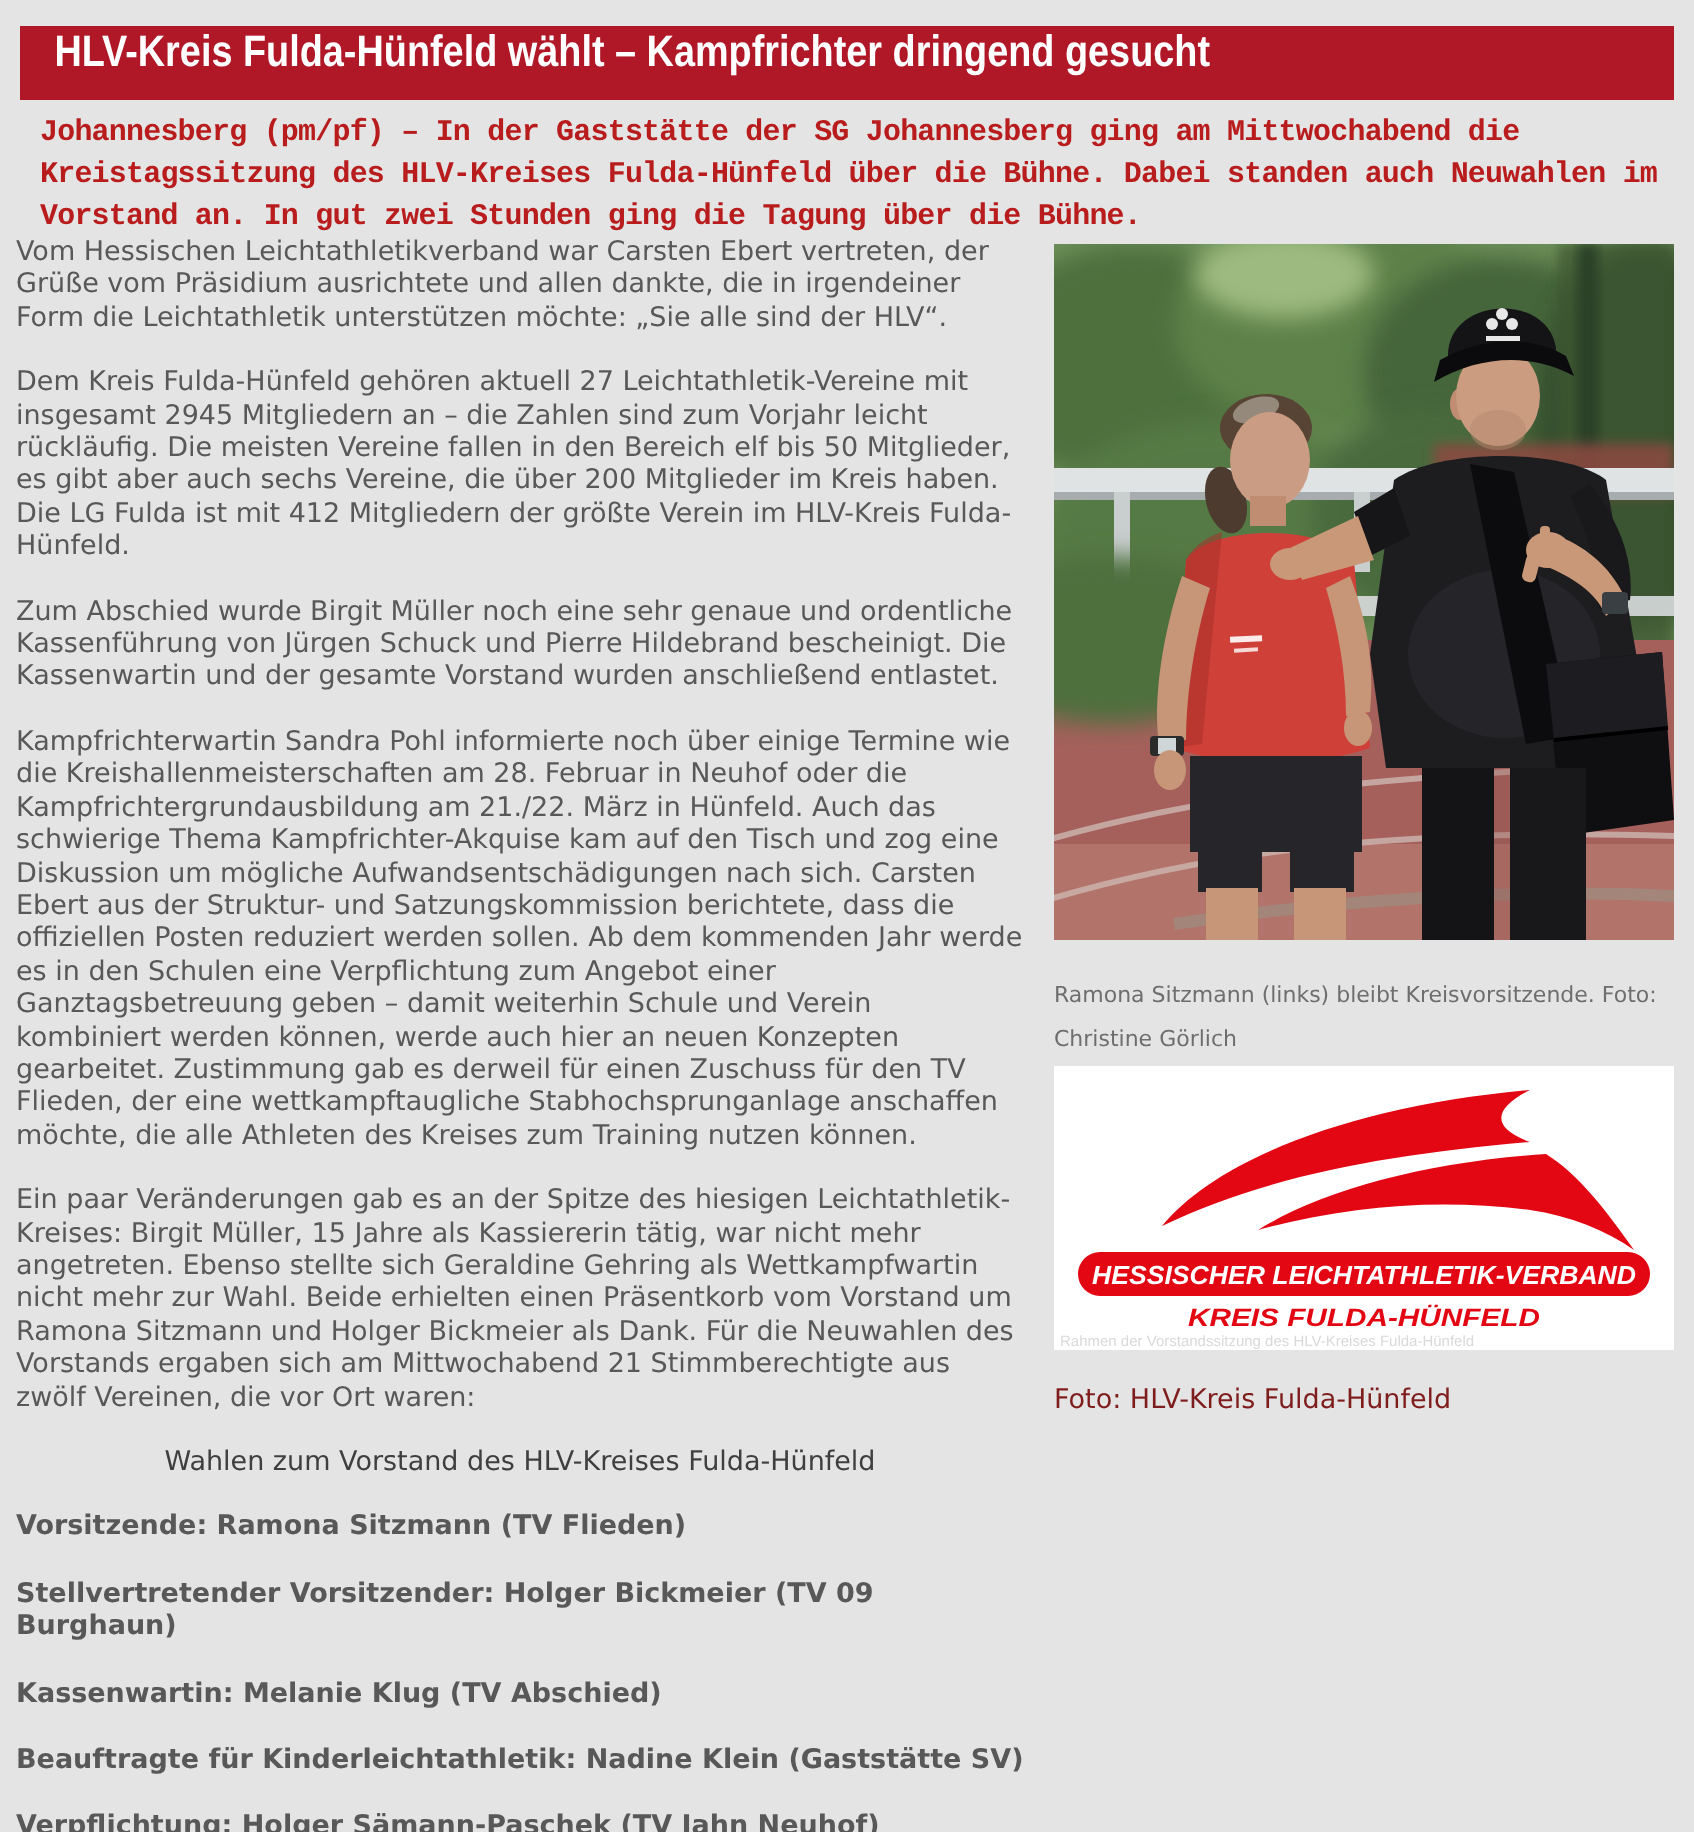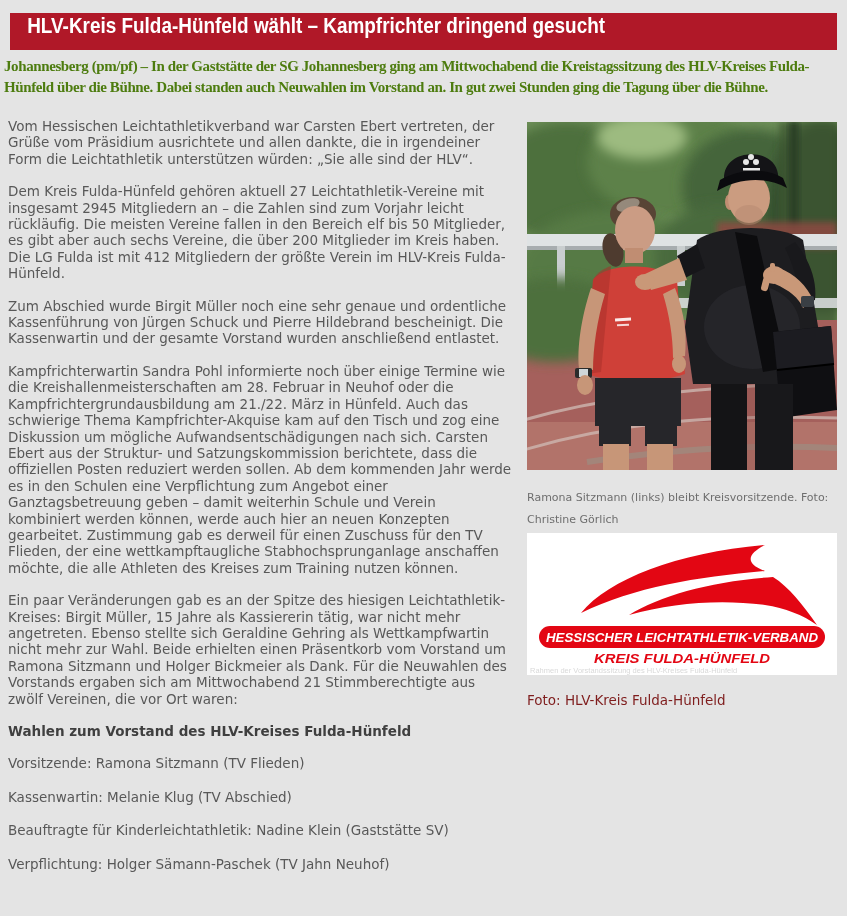--- a/index.html
+++ b/index.html
@@ -23,9 +23,9 @@
 
   
   .lede{
-    position:absolute;left:4px;top:56px;width:828px;
-    font-family:Liberation Serif, serif;
-    font-weight:bold;color:#4d7c0f;font-size:15px;line-height:21px;
+    position:absolute;left:20px;top:56px;width:828px;
+    font-family:Liberation Mono, monospace;
+    font-weight:bold;color:#b91c1c;font-size:15px;line-height:21px;
     letter-spacing:-0.4px;
   }
 

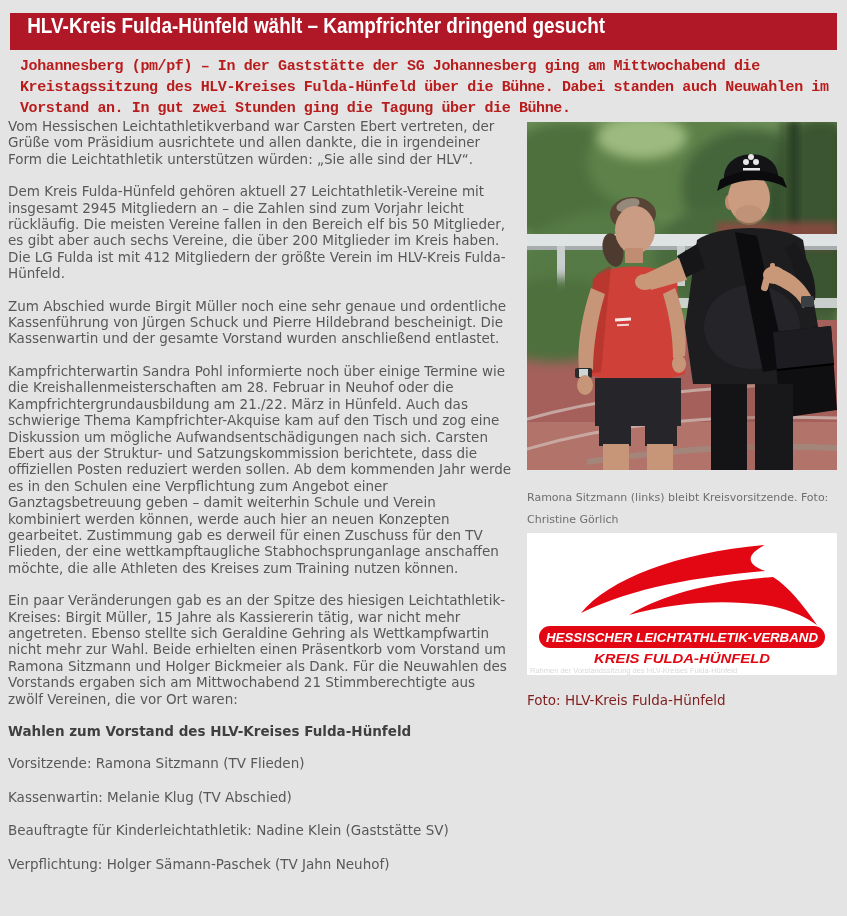--- a/index.html
+++ b/index.html
@@ -63,7 +63,7 @@
   <div class="lede">Johannesberg (pm/pf) – In der Gaststätte der SG Johannesberg ging am Mittwochabend die Kreistagssitzung des HLV-Kreises Fulda-Hünfeld über die Bühne. Dabei standen auch Neuwahlen im Vorstand an. In gut zwei Stunden ging die Tagung über die Bühne.</div>
 
   <div class="body-text">
-    <p>Vom Hessischen Leichtathletikverband war Carsten Ebert vertreten, der Grüße vom Präsidium ausrichtete und allen dankte, die in irgendeiner Form die Leichtathletik unterstützen würden: „Sie alle sind der HLV“.</p>
+    <p>Vom Hessischen Leichtathletikverband war Carsten Ebert vertreten, der Grüße vom Präsidium ausrichtete und allen dankte, die in irgendeiner Form die Leichtathletik unterstützen möchte: „Sie alle sind der HLV“.</p>
     <p>Dem Kreis Fulda-Hünfeld gehören aktuell 27 Leichtathletik-Vereine mit insgesamt 2945 Mitgliedern an – die Zahlen sind zum Vorjahr leicht rückläufig. Die meisten Vereine fallen in den Bereich elf bis 50 Mitglieder, es gibt aber auch sechs Vereine, die über 200 Mitglieder im Kreis haben. Die LG Fulda ist mit 412 Mitgliedern der größte Verein im HLV-Kreis Fulda-Hünfeld.</p>
     <p>Zum Abschied wurde Birgit Müller noch eine sehr genaue und ordentliche Kassenführung von Jürgen Schuck und Pierre Hildebrand bescheinigt. Die Kassenwartin und der gesamte Vorstand wurden anschließend entlastet.</p>
     <p>Kampfrichterwartin Sandra Pohl informierte noch über einige Termine wie die Kreishallenmeisterschaften am 28. Februar in Neuhof oder die Kampfrichtergrundausbildung am 21./22. März in Hünfeld. Auch das schwierige Thema Kampfrichter-Akquise kam auf den Tisch und zog eine Diskussion um mögliche Aufwandsentschädigungen nach sich. Carsten Ebert aus der Struktur- und Satzungskommission berichtete, dass die offiziellen Posten reduziert werden sollen. Ab dem kommenden Jahr werde es in den Schulen eine Verpflichtung zum Angebot einer Ganztagsbetreuung geben – damit weiterhin Schule und Verein kombiniert werden können, werde auch hier an neuen Konzepten gearbeitet. Zustimmung gab es derweil für einen Zuschuss für den TV Flieden, der eine wettkampftaugliche Stabhochsprunganlage anschaffen möchte, die alle Athleten des Kreises zum Training nutzen können.</p>

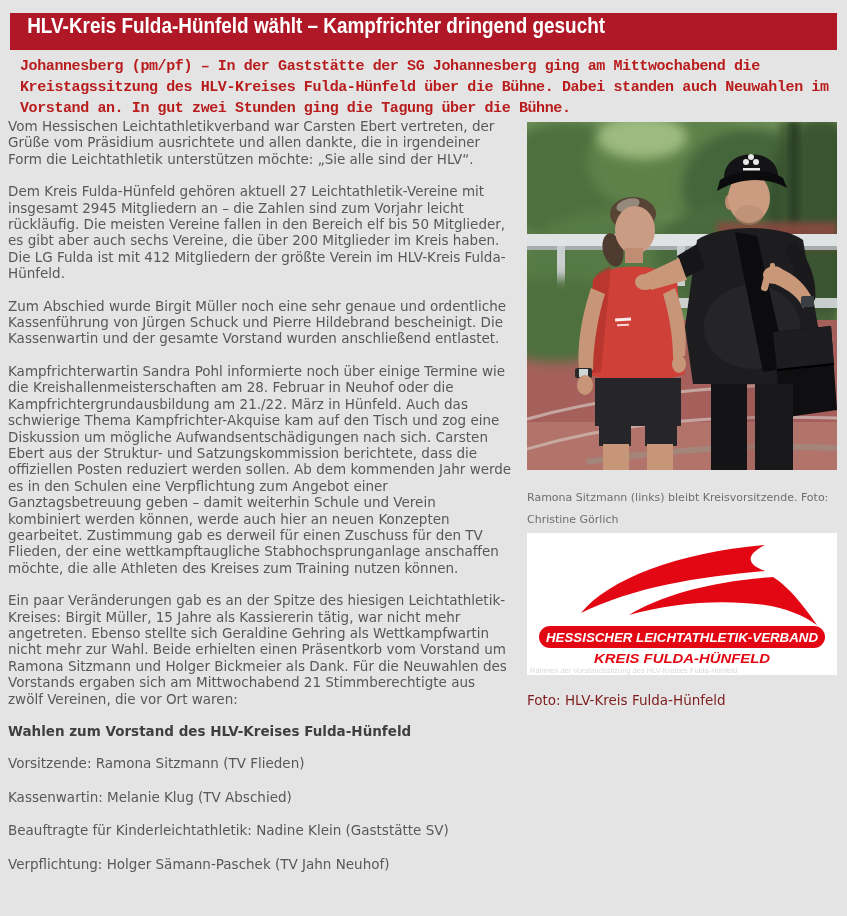--- a/index.html
+++ b/index.html
@@ -35,7 +35,7 @@
     color:#585858;font-size:13.5px;line-height:16.4px;letter-spacing:0;
   }
   .body-text p{margin:0 0 16px 0;}
-  .election-heading{font-weight:bold;color:#3f3f3f;margin:0 0 16px 0;}
+  .election-heading{font-weight:normal;color:#3f3f3f;margin:0 0 16px 0;text-align:center;}
   .election p{margin:0 0 17px 0;}
 
   

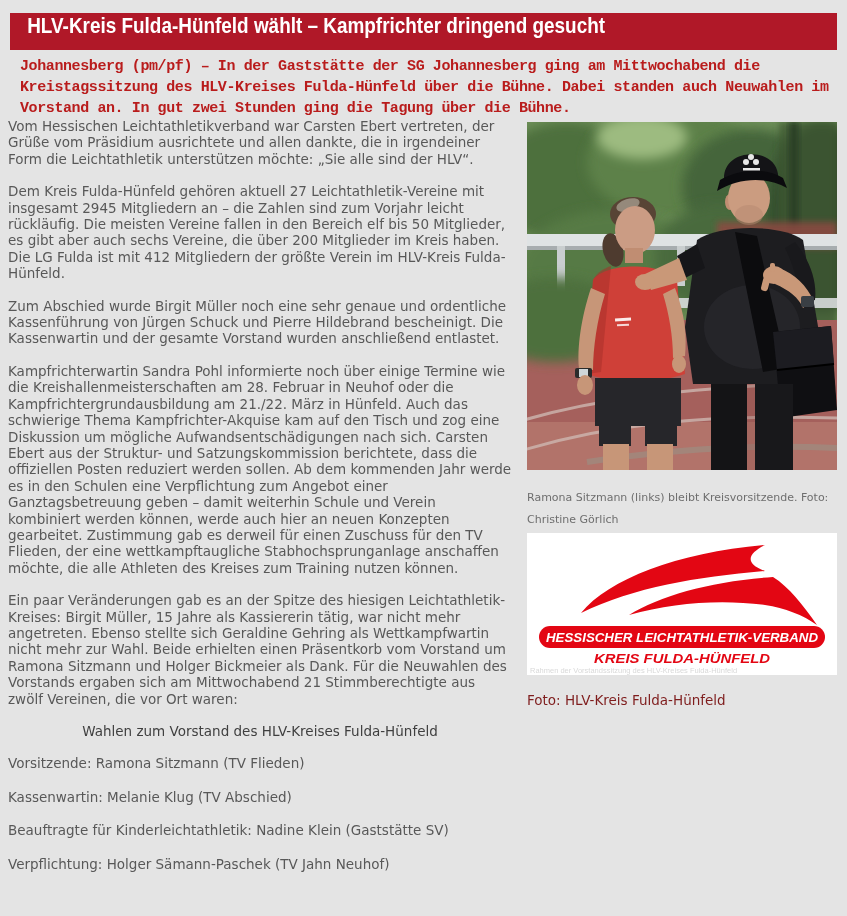--- a/index.html
+++ b/index.html
@@ -36,7 +36,7 @@
   }
   .body-text p{margin:0 0 16px 0;}
   .election-heading{font-weight:normal;color:#3f3f3f;margin:0 0 16px 0;text-align:center;}
-  .election p{margin:0 0 17px 0;}
+  .election p{margin:0 0 17px 0;font-weight:bold;}
 
   
   .photo-fig{position:absolute;left:527px;top:122px;width:310px;height:348px;overflow:hidden;}

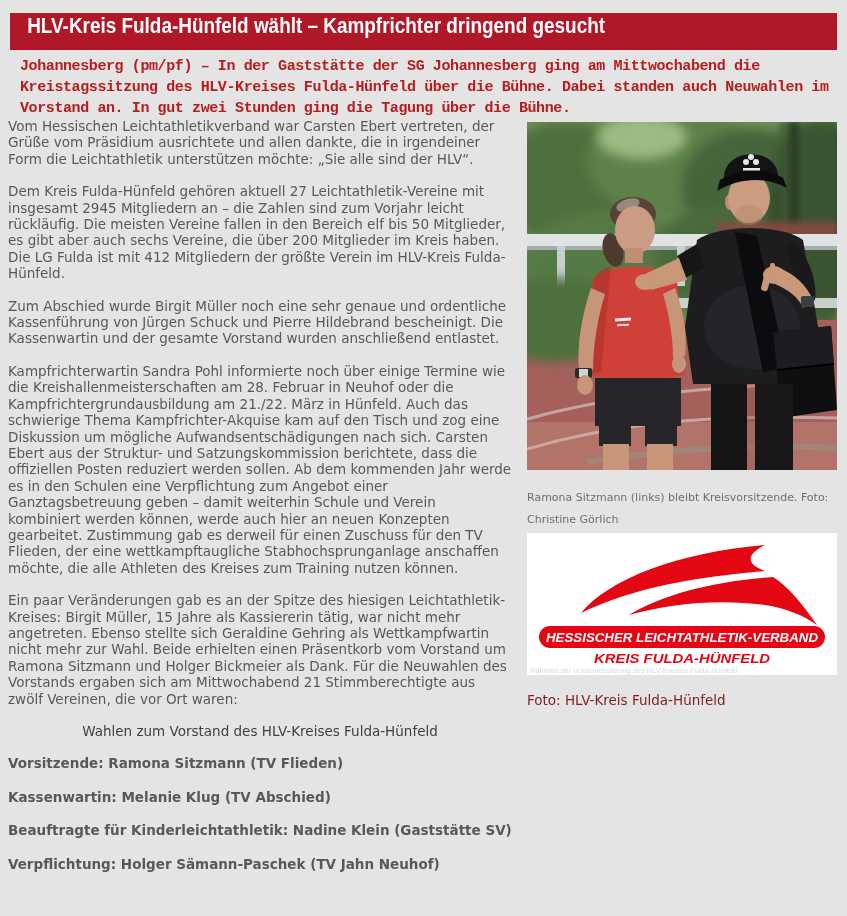--- a/index.html
+++ b/index.html
@@ -71,6 +71,7 @@
     <p class="election-heading">Wahlen zum Vorstand des HLV-Kreises Fulda-Hünfeld</p>
     <div class="election">
       <p>Vorsitzende: Ramona Sitzmann (TV Flieden)</p>
+      <p>Stellvertretender Vorsitzender: Holger Bickmeier (TV 09 Burghaun)</p>
       <p>Kassenwartin: Melanie Klug (TV Abschied)</p>
       <p>Beauftragte für Kinderleichtathletik: Nadine Klein (Gaststätte SV)</p>
       <p>Verpflichtung: Holger Sämann-Paschek (TV Jahn Neuhof)</p>

